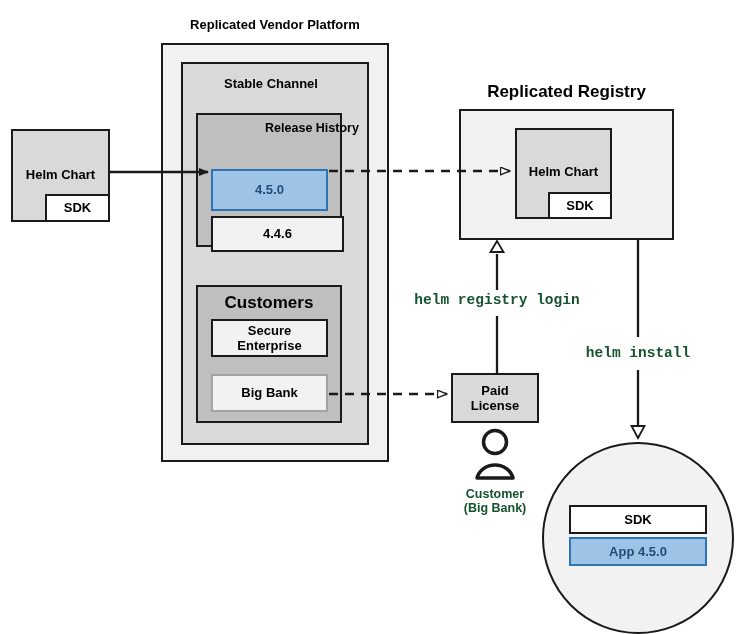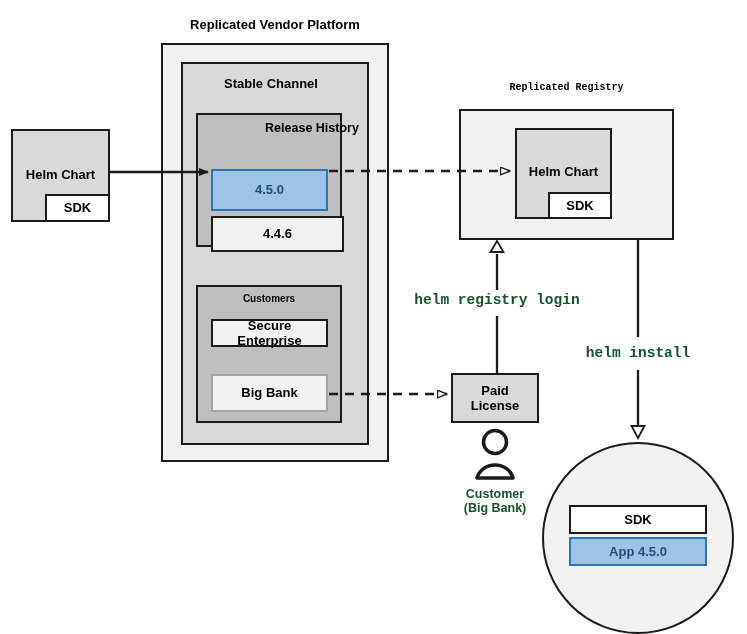--- a/index.html
+++ b/index.html
@@ -111,7 +111,7 @@
     <span>SDK</span>
   </div>
 
-  <div class="ctr-title" style="left:459px; top:82px; width:215px; font-size:10px;font-family:Liberation Mono, monospace;">Replicated Registry</div>
+  <div class="ctr-title" style="left:459px; top:82px; width:215px; font-size:17px;">Replicated Registry</div>
 
   <div style="position:absolute; left:459px; top:109px; width:215px; height:131px;
               background:#f2f2f2; border:2px solid #1a1a1a; box-sizing:border-box;"></div>

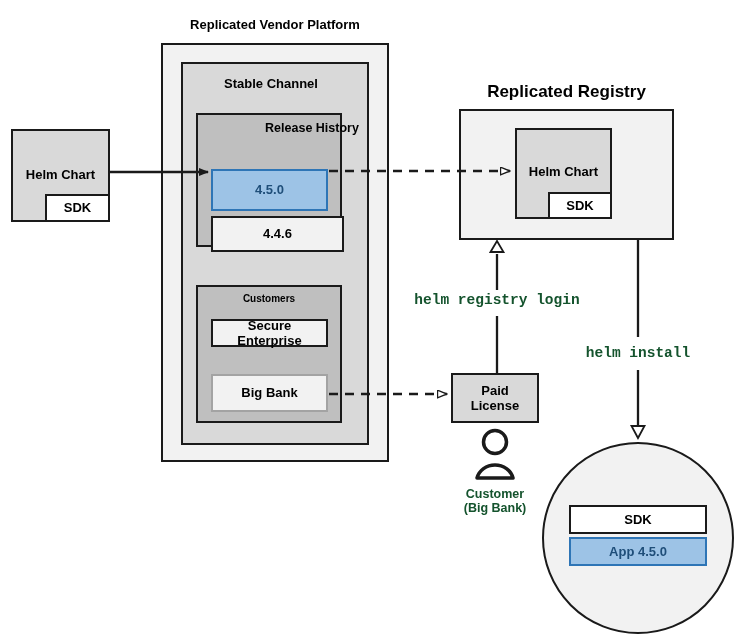--- a/index.html
+++ b/index.html
@@ -88,7 +88,7 @@
 
   <div style="position:absolute; left:196px; top:285px; width:146px; height:138px;
               background:#bfbfbf; border:2px solid #1a1a1a; box-sizing:border-box;"></div>
-  <div class="ctr-title" style="left:196px; top:293px; width:146px; font-size:10px;">Customers</div>
+  <div class="ctr-title" style="left:196px; top:293px; width:146px; font-size:17px;">Customers</div>
 
   <div class="node" style="left:211px; top:319px; width:117px; height:28px;
               background:#f2f2f2; border:2px solid #1a1a1a; font-size:13px; white-space:pre-line;">

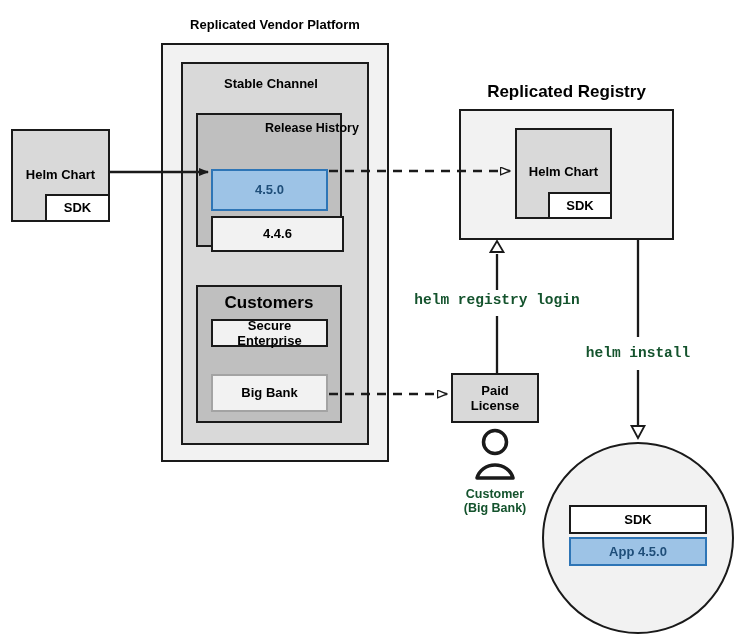--- a/index.html
+++ b/index.html
@@ -90,7 +90,7 @@
               background:#bfbfbf; border:2px solid #1a1a1a; box-sizing:border-box;"></div>
   <div class="ctr-title" style="left:196px; top:293px; width:146px; font-size:17px;">Customers</div>
 
-  <div class="node" style="left:211px; top:319px; width:117px; height:28px;
+  <div class="node" style="left:211px; top:319px; width:117px; height:38px;
               background:#f2f2f2; border:2px solid #1a1a1a; font-size:13px; white-space:pre-line;">
     <span>Secure
 Enterprise</span>

